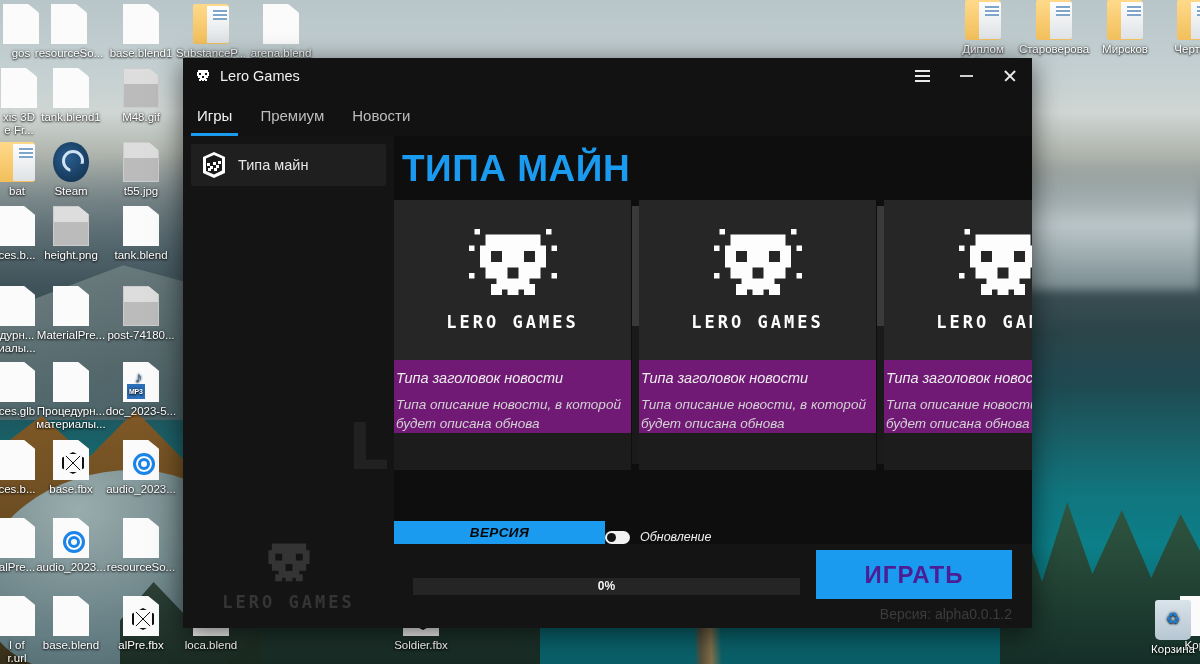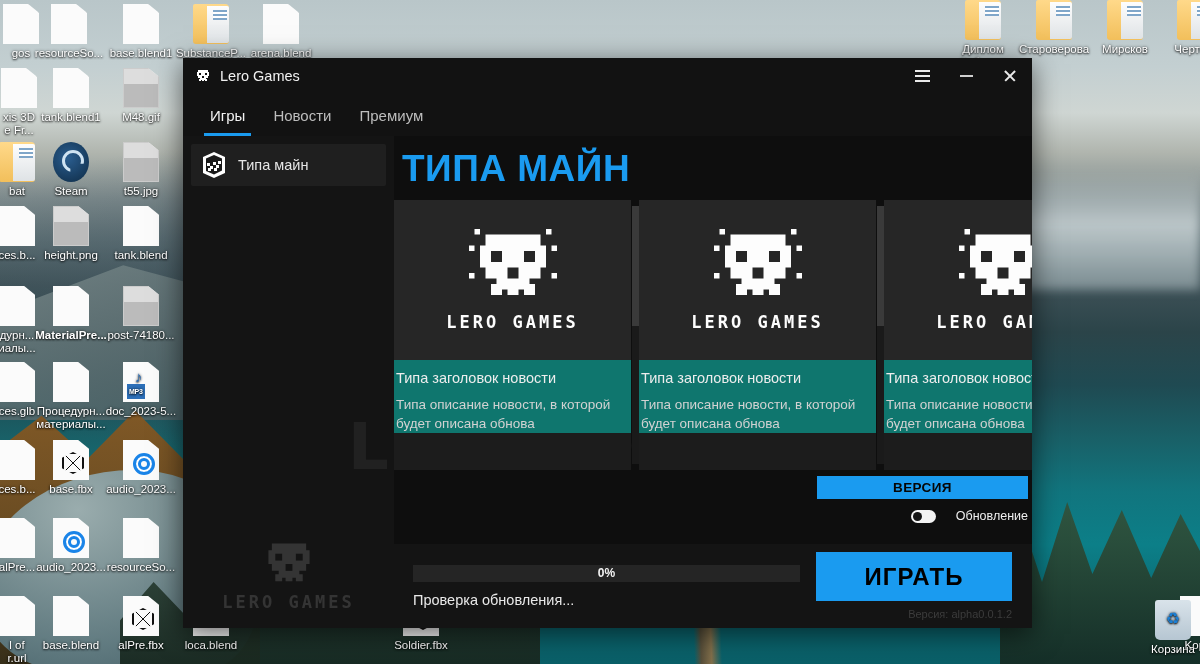--- a/index.html
+++ b/index.html
@@ -185,7 +185,7 @@
   .xmark::after { transform: rotate(-45deg); }
 
   
-  #tabbar { height: 42px; display: flex; align-items: stretch; padding-left: 13px; flex: none; background: #121212; }
+  #tabbar { height: 42px; display: flex; align-items: stretch; flex: none; background: #121212; }
   .tab {
     padding: 0 14px; display: flex; align-items: center; font-size: 15px;
     color: #bdbdbd; position: relative;

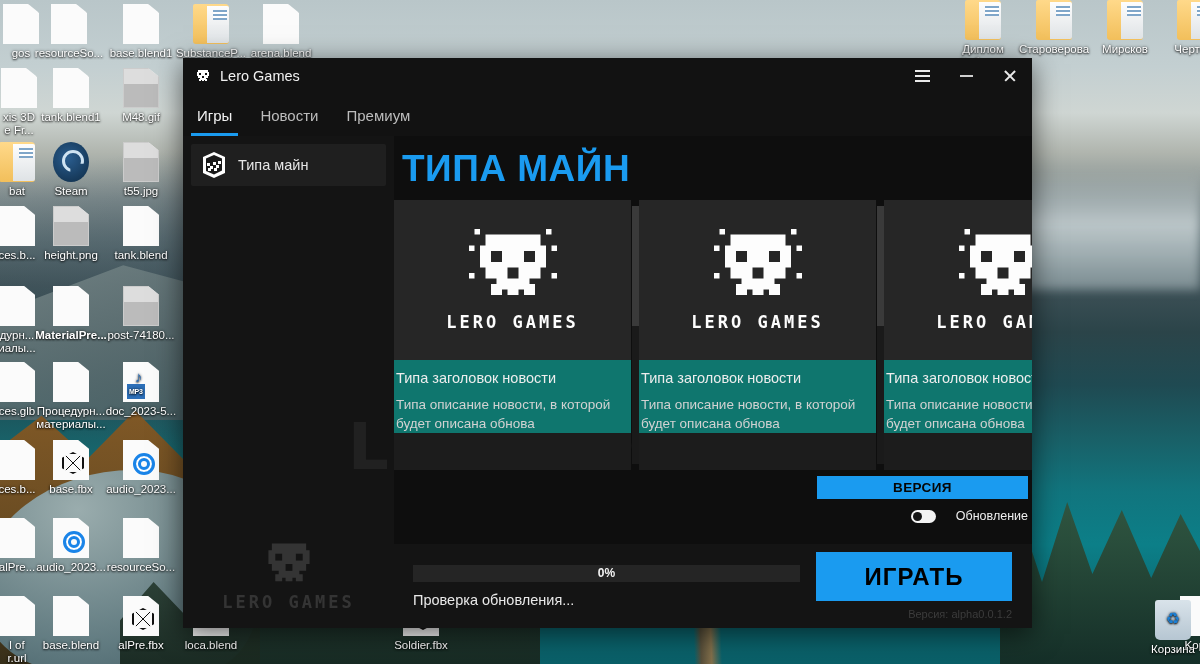--- a/index.html
+++ b/index.html
@@ -386,10 +386,10 @@
         <span>Игры</span>
       </div>
       <div class="tab">
-        <span>Новости</span>
+        <span>Премиум</span>
       </div>
       <div class="tab">
-        <span>Премиум</span>
+        <span>Новости</span>
       </div>
     </div>
 

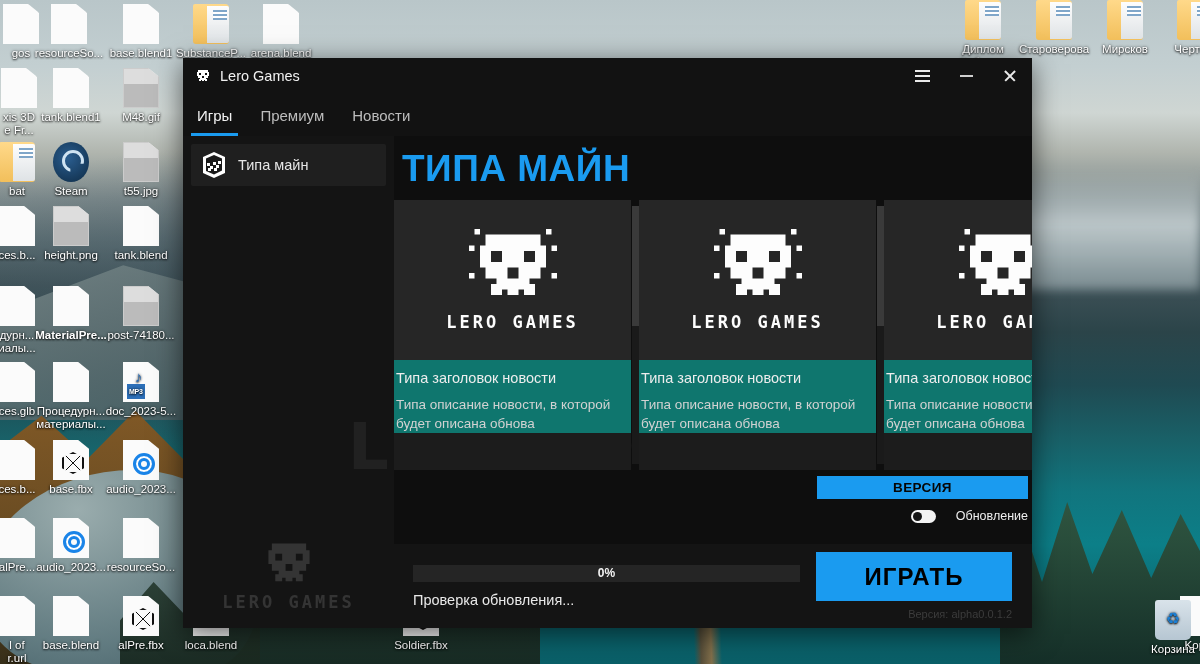--- a/index.html
+++ b/index.html
@@ -332,7 +332,7 @@
       <div class="dicon" style="left: 98px; top: 206px;"><span class="glyph gl-file"></span><span style="white-space: pre-line;">tank.blend</span></div>
       <div class="dicon" style="left: -26px; top: 286px;"><span class="glyph gl-file"></span><span style="white-space: pre-line;">дурн...
 иалы...</span></div>
-      <div class="dicon" style="left: 28px; top: 286px; font-weight: bold;"><span class="glyph gl-file"></span><span style="white-space: pre-line;">MaterialPre...</span></div>
+      <div class="dicon" style="left: 28px; top: 286px;"><span class="glyph gl-file"></span><span style="white-space: pre-line;">MaterialPre...</span></div>
       <div class="dicon" style="left: 98px; top: 286px;"><span class="glyph gl-file gl-img"></span><span style="white-space: pre-line;">post-74180...</span></div>
       <div class="dicon" style="left: -26px; top: 362px;"><span class="glyph gl-file"></span><span style="white-space: pre-line;">ces.glb</span></div>
       <div class="dicon" style="left: 28px; top: 362px;"><span class="glyph gl-file"></span><span style="white-space: pre-line;">Процедурн...

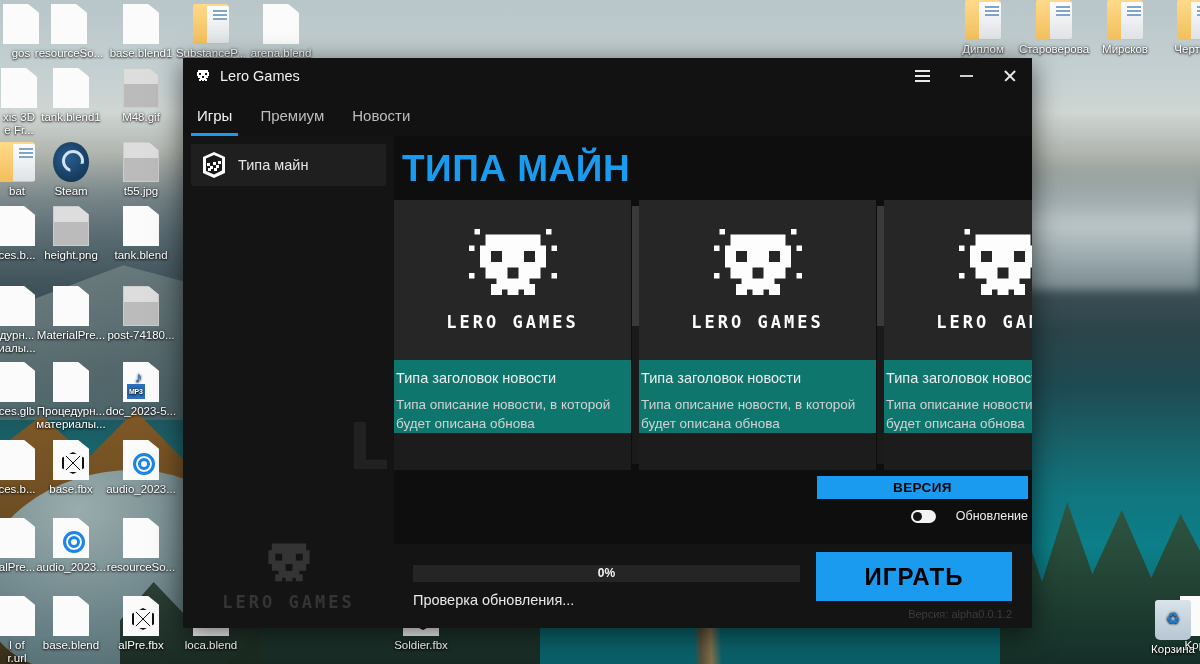--- a/index.html
+++ b/index.html
@@ -246,7 +246,7 @@
     font-family: "DejaVu Sans Mono", monospace; font-weight: bold;
     font-size: 17px; letter-spacing: 3px; color: #fdfdfd;
   }
-  .news-text { padding: 10px 4px 0 2px; background: #0f766e; }
+  .news-text { padding: 10px 4px 0 2px; background: #701a75; font-style: italic; }
   .news-title { font-size: 14.5px; color: #ededed; margin-bottom: 9px; }
   .news-desc { font-size: 13.5px; color: #d2d2d2; line-height: 19px; }
   .card-scroll {

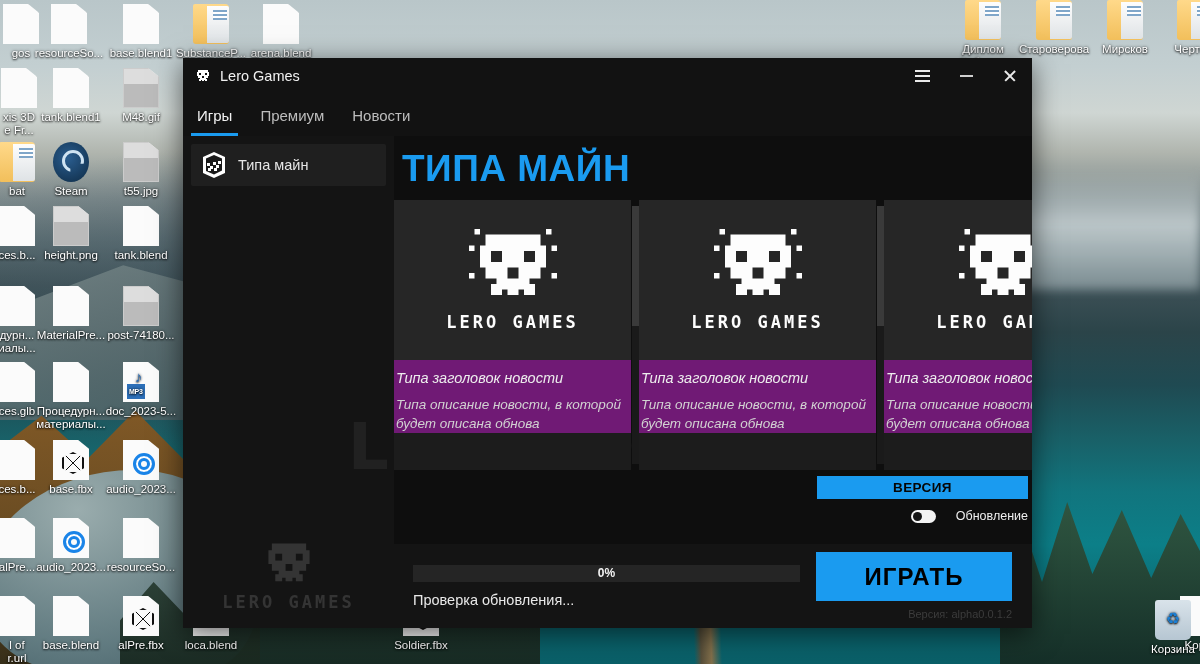--- a/index.html
+++ b/index.html
@@ -257,8 +257,8 @@
   
   #version-row {
     flex: none; height: 74px; padding: 6px 4px 0 0;
-    display: flex; flex-direction: column; align-items: flex-end; justify-content: flex-start;
-    position: relative; z-index: 2;
+    display: flex; flex-direction: row; align-items: flex-end; justify-content: flex-start;
+    position: relative; z-index: 2; font-style: italic;
   }
   #version-button {
     width: 211px; height: 23px; background: #1a9bf0; color: #060606;

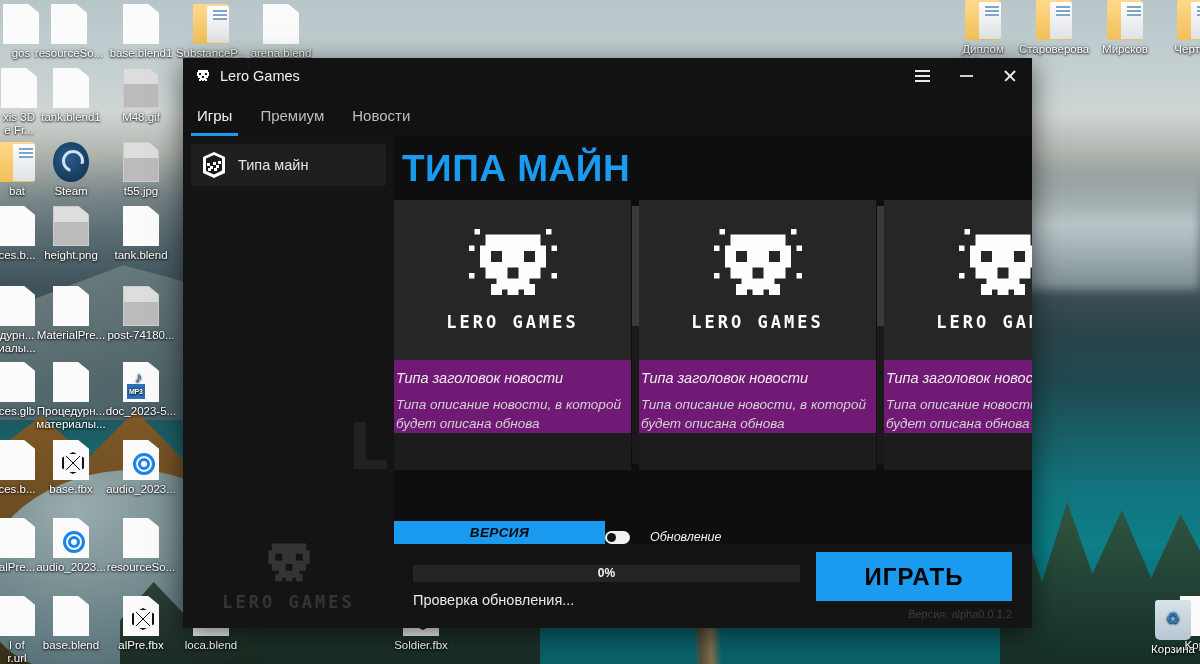--- a/index.html
+++ b/index.html
@@ -265,7 +265,7 @@
     font-size: 13.5px; font-weight: bold; display: flex; align-items: center; justify-content: center;
     letter-spacing: .4px;
   }
-  #update-row { display: flex; align-items: center; gap: 20px; margin-top: 10px; }
+  #update-row { display: flex; align-items: center; gap: 10px; margin-top: 10px; }
   #update-toggle {
     width: 25px; height: 13px; border-radius: 7px; background: #f3f3f3; position: relative; flex: none;
   }

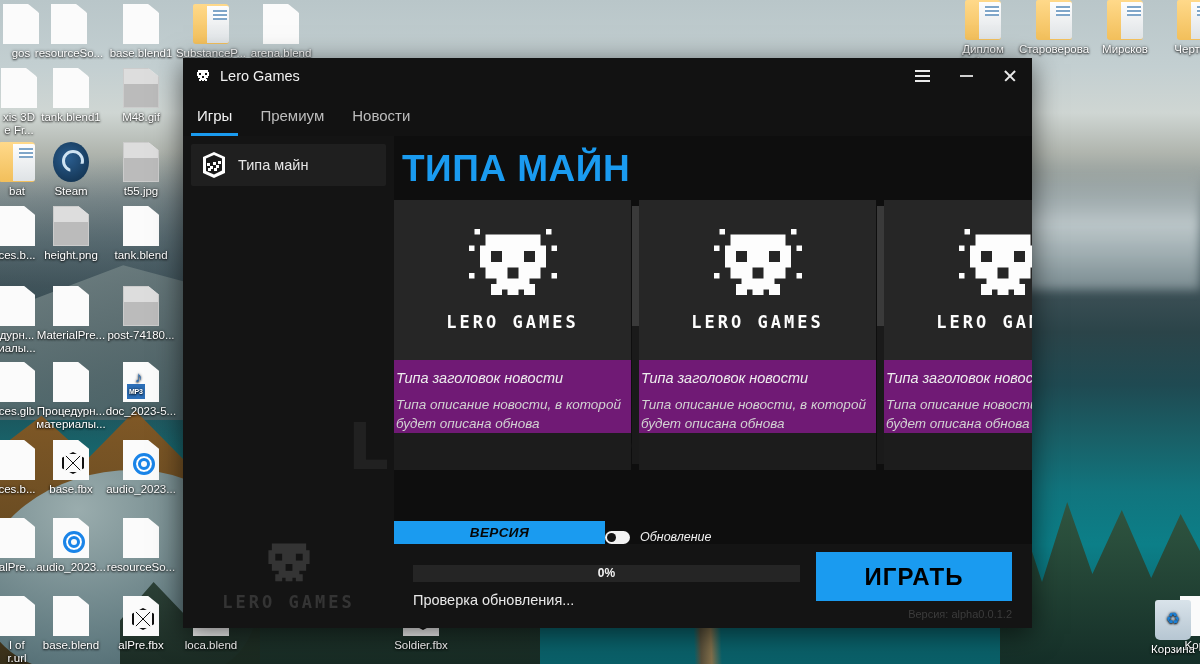--- a/index.html
+++ b/index.html
@@ -289,7 +289,7 @@
   #status-text { margin-top: 10px; font-size: 14.5px; color: #e9e9e9; }
   #play-col { flex: none; width: 196px; text-align: right; }
   #play-button {
-    width: 196px; height: 49px; background: #1a9bf0; color: #000000;
+    width: 196px; height: 49px; background: #1a9bf0; color: #4c1d95;
     font-size: 24px; font-weight: bold; letter-spacing: 1px;
     display: flex; align-items: center; justify-content: center;
   }

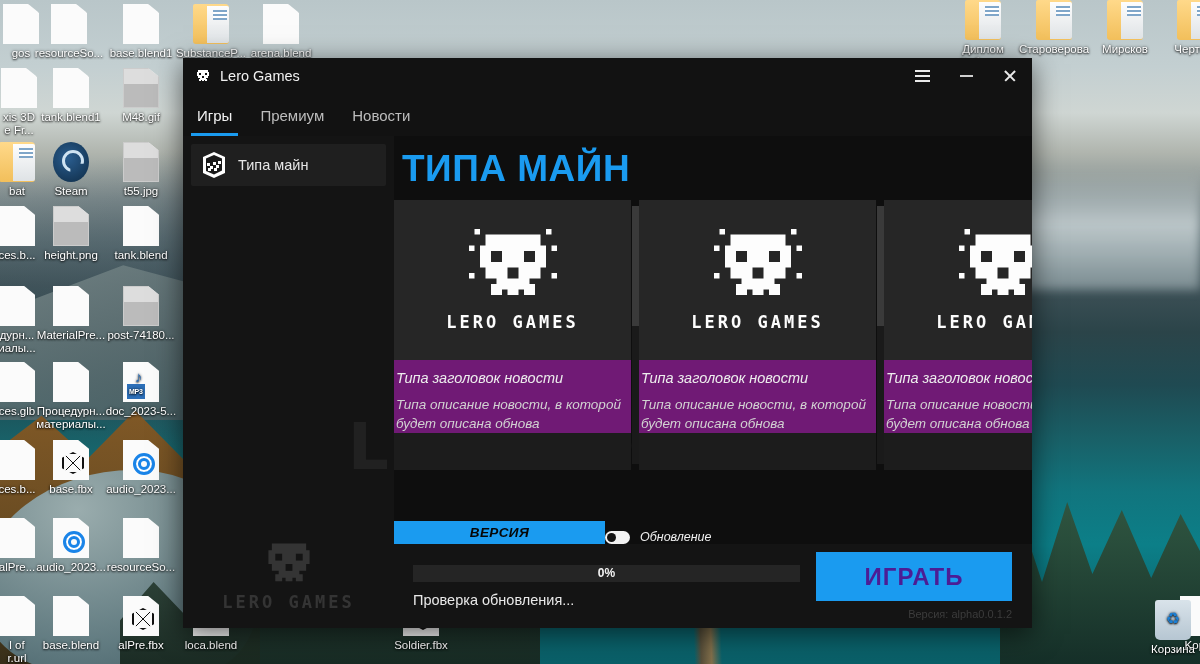--- a/index.html
+++ b/index.html
@@ -523,7 +523,6 @@
               <div id="progress-fill" style="width: 0%;"></div>
               <span id="progress-pct">0%</span>
             </div>
-            <div id="status-text">Проверка обновления...</div>
           </div>
           <div id="play-col">
             <div id="play-button">ИГРАТЬ</div>

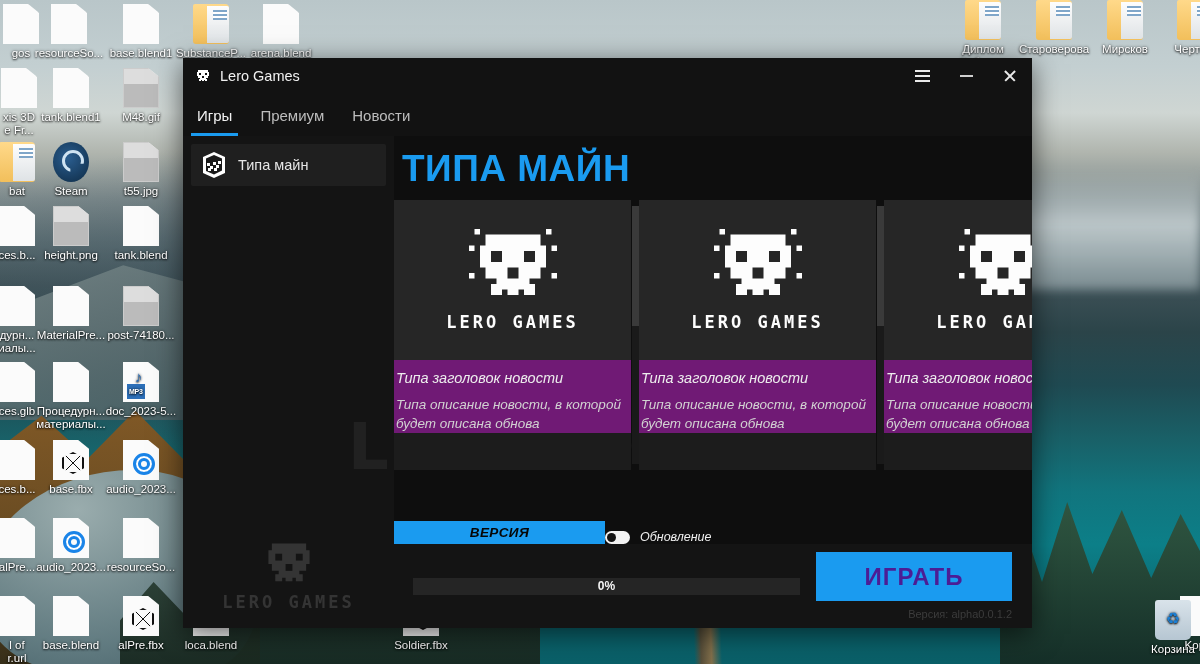--- a/index.html
+++ b/index.html
@@ -293,7 +293,7 @@
     font-size: 24px; font-weight: bold; letter-spacing: 1px;
     display: flex; align-items: center; justify-content: center;
   }
-  #version-text { margin-top: 7px; font-size: 11px; color: #3c3c3c; }
+  #version-text { margin-top: 7px; font-size: 14px; color: #3c3c3c; }
 </style>
 </head>
 <body>

